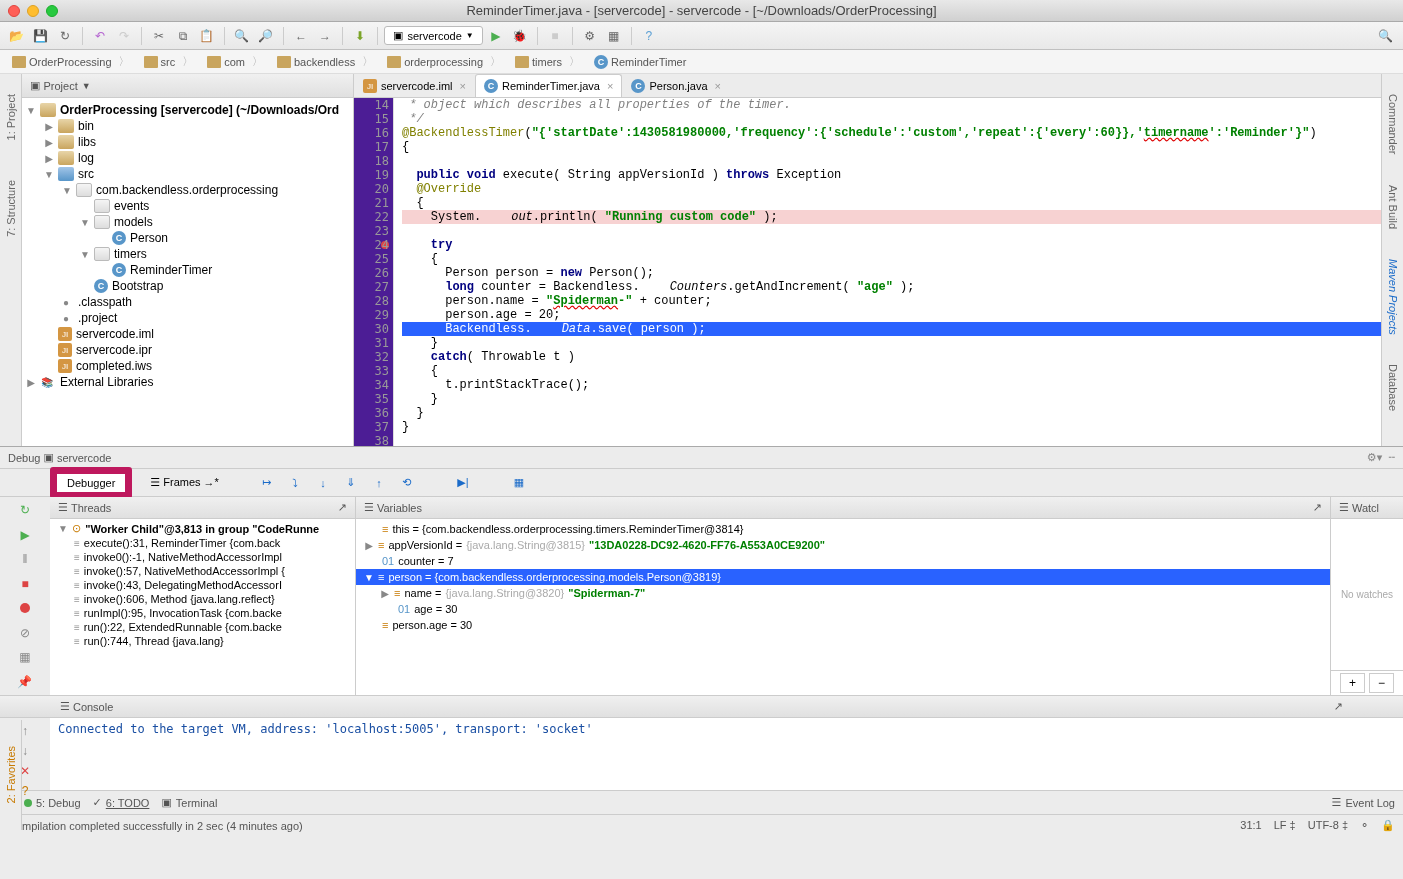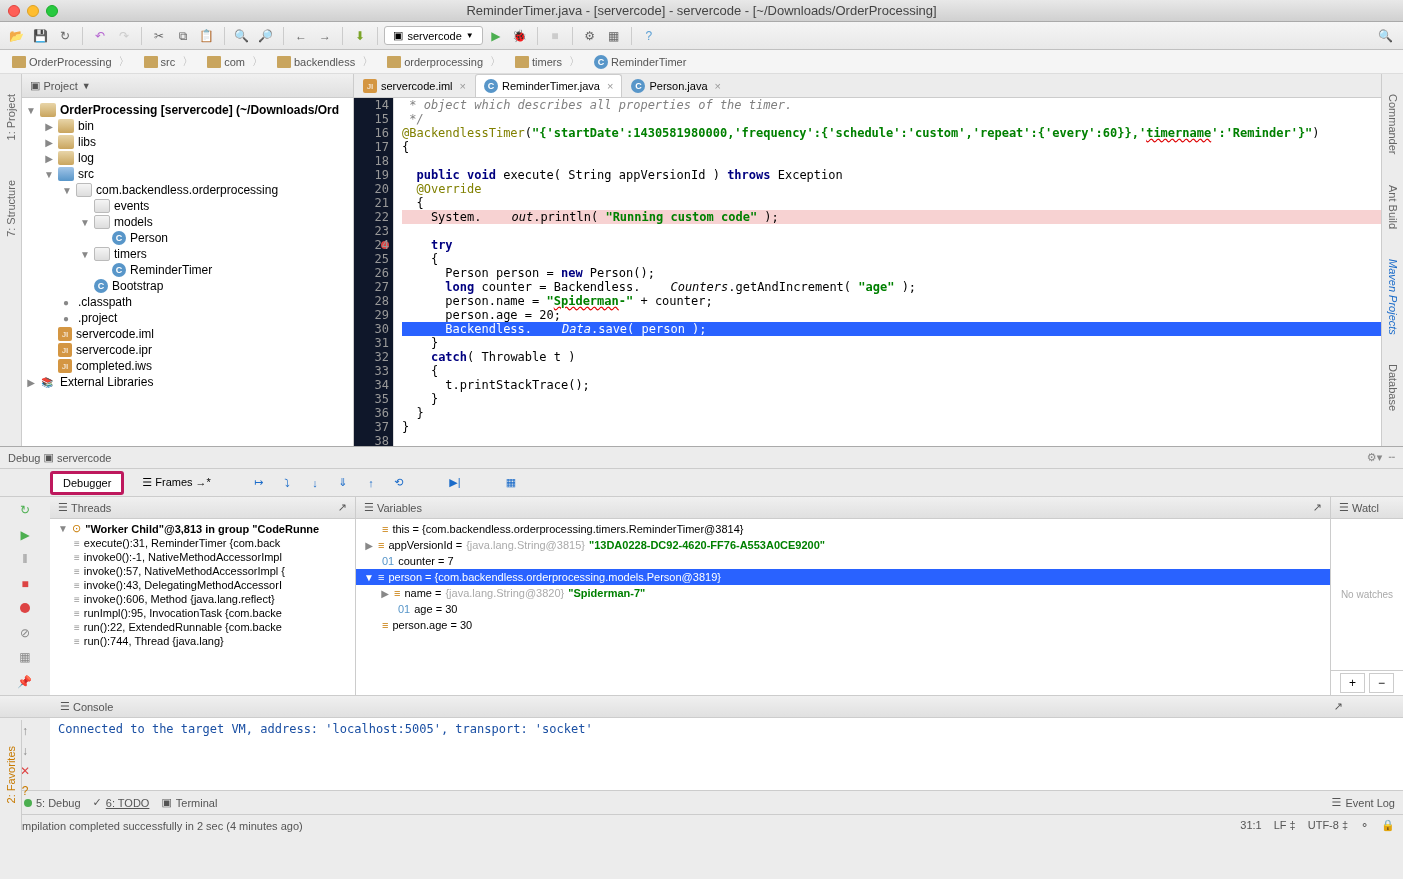--- a/index.html
+++ b/index.html
@@ -43,7 +43,7 @@
 .etab.active { background: #fff; border-color: #ccc; border-radius: 3px 3px 0 0; }
 .etab-close { color: #999; font-size: 11px; margin-left: 3px; }
 .code-container { flex: 1; display: flex; overflow: auto; font-family: 'Menlo', 'Monaco', monospace; font-size: 12px; line-height: 14px; }
-.gutter { width: 40px; background: #0f172a; border-right: 1px solid #ddd; text-align: right; padding: 0 4px; color: #999; }
+.gutter { width: 40px; background: #4c1d95; border-right: 1px solid #ddd; text-align: right; padding: 0 4px; color: #999; }
 .gutter-line { height: 14px; }
 .code-lines { flex: 1; padding: 0 0 0 8px; }
 .code-line { height: 14px; white-space: pre; }

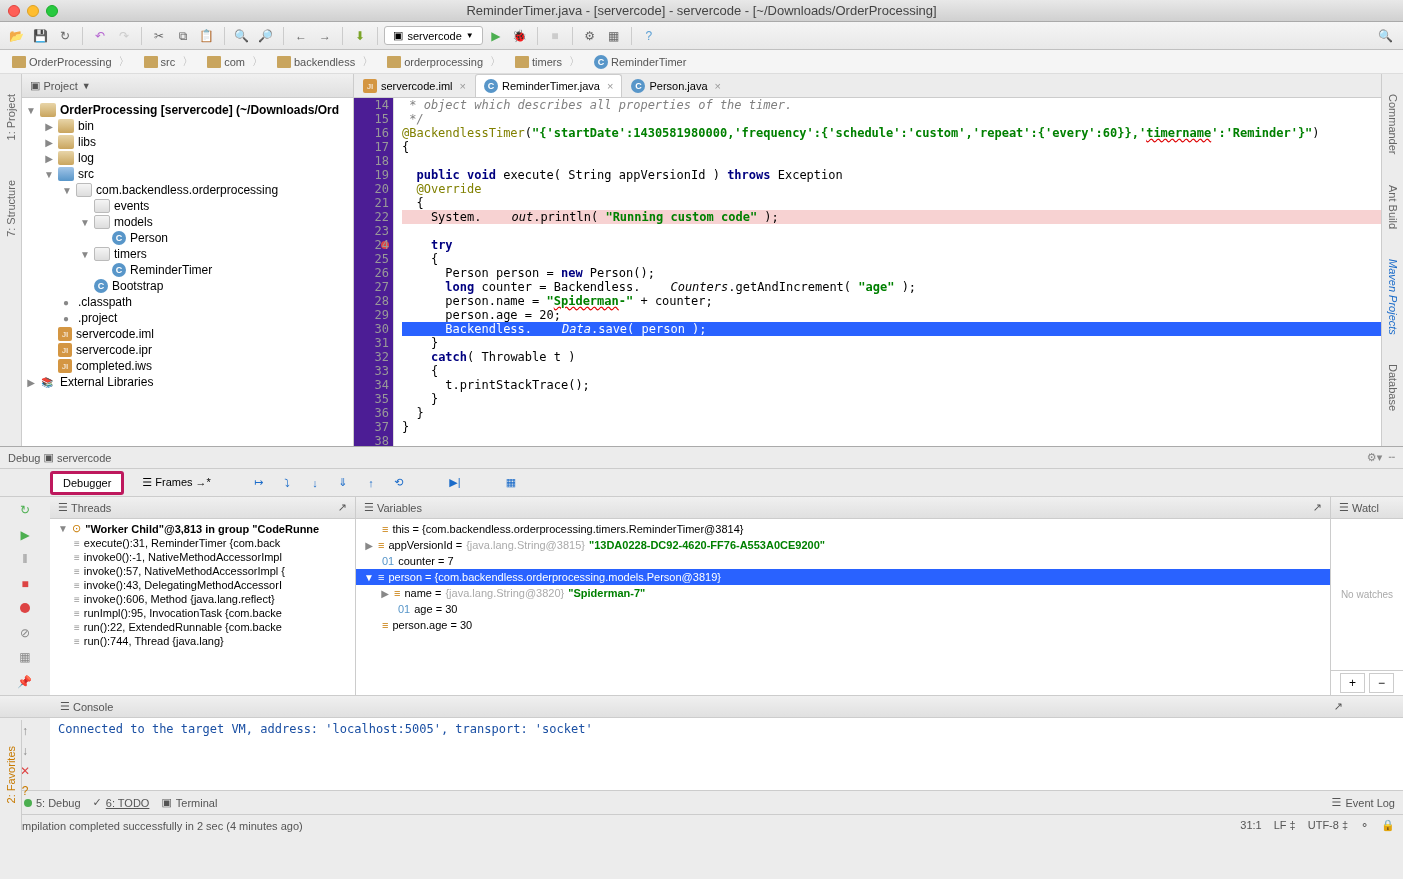--- a/index.html
+++ b/index.html
@@ -46,7 +46,7 @@
 .gutter { width: 40px; background: #4c1d95; border-right: 1px solid #ddd; text-align: right; padding: 0 4px; color: #999; }
 .gutter-line { height: 14px; }
 .code-lines { flex: 1; padding: 0 0 0 8px; }
-.code-line { height: 14px; white-space: pre; }
+.code-line { height: 14px; white-space: pre; font-family: Liberation Mono, monospace; }
 .code-line.hl-red { background: #f7d2d2; }
 .code-line.hl-sel { background: #2962ff; color: #fff; }
 .k { color: #000080; font-weight: bold; }

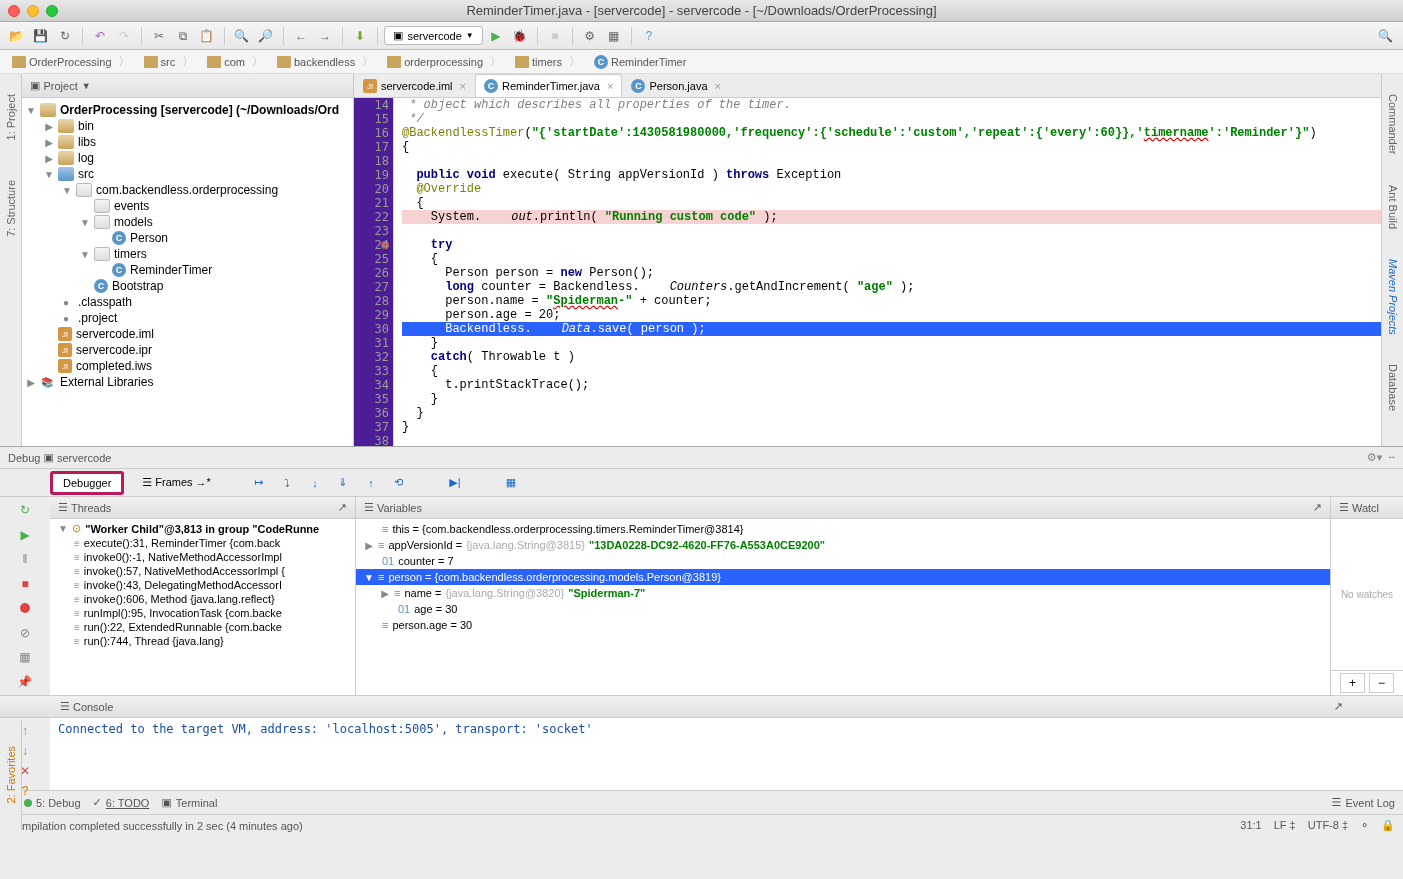--- a/index.html
+++ b/index.html
@@ -59,7 +59,7 @@
 .debug-header { height: 22px; display: flex; align-items: center; padding: 0 8px; font-size: 11px; color: #555; border-bottom: 1px solid #ccc; }
 .debug-tabs { height: 28px; display: flex; align-items: center; padding: 0 50px; gap: 8px; font-size: 11px; border-bottom: 1px solid #ccc; background: #ececec; }
 .debug-tab { padding: 3px 10px; border-radius: 3px; }
-.debug-tab.active { background: #fff; border: 3px solid #be185d; }
+.debug-tab.active { background: #fff; border: 7px solid #be185d; }
 .step-btn { width: 20px; height: 20px; display: inline-flex; align-items: center; justify-content: center; color: #1a6bc9; }
 .debug-body { height: 198px; display: flex; }
 .debug-sidebar { width: 50px; background: #ececec; display: flex; flex-direction: column; align-items: center; padding: 6px 0; gap: 10px; }

